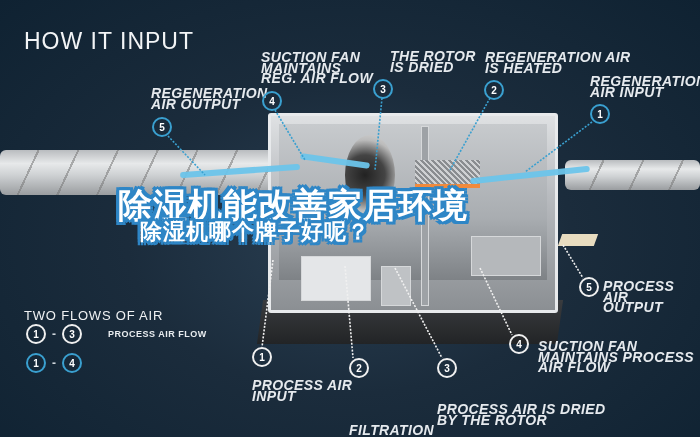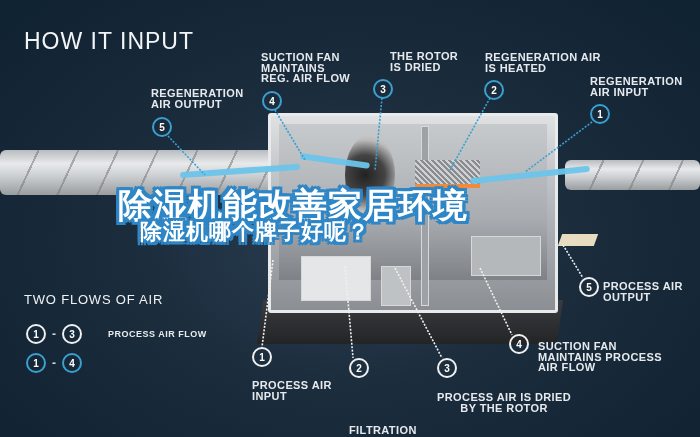--- a/index.html
+++ b/index.html
@@ -15,7 +15,7 @@
     left:24px; top:28px; font-size:23px; letter-spacing:1px; color:#f2f4f6; font-weight:400;
   }
   .lbl {
-    position:absolute; font-size:11px; font-weight:700; line-height:10.6px; letter-spacing:0.4px; color:#e6eaee; white-space:pre-line;
+    position:absolute; font-size:14px; font-weight:700; line-height:10.6px; letter-spacing:0.4px; color:#e6eaee; white-space:pre-line;font-style:italic;
   }
   .num {
     position:absolute; width:20px; height:20px; border-radius:50%; border:2px solid #8ab7d0;

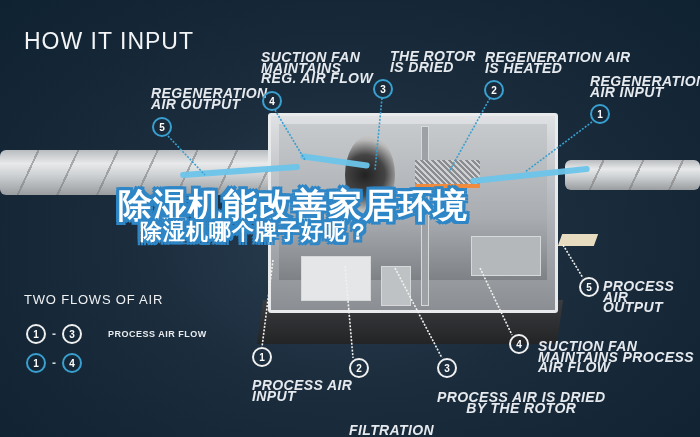--- a/index.html
+++ b/index.html
@@ -76,7 +76,7 @@
   .banner.l2 { left:140px; top:217px; font-size:22px; }
 
   
-  .legend-title { left:24px; top:292px; font-size:13px; letter-spacing:0.8px; color:#f0f2f4;text-align:right; }
+  .legend-title { left:24px; top:308px; font-size:13px; letter-spacing:0.8px; color:#f0f2f4;text-align:right; }
   .legend-row { position:absolute; left:26px; display:flex; align-items:center; gap:6px; }
   .legend-row .num { position:static; }
   .legend-dash { font-size:12px; font-weight:700; color:#cfd6dc; }

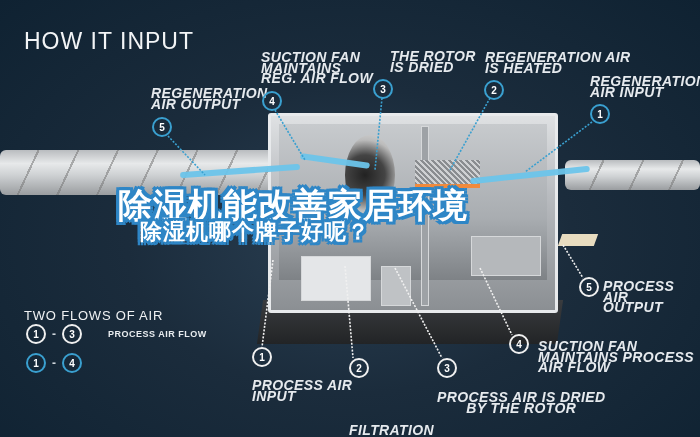--- a/index.html
+++ b/index.html
@@ -159,7 +159,7 @@
 <div class="lbl" style="left:349px;top:390px;margin-top:35px;">FILTRATION</div>
 
 <div class="num proc" style="left:437px;top:358px;">3</div>
-<div class="lbl" style="left:437px;top:392px;text-align:center;">PROCESS AIR IS DRIED
+<div class="lbl" style="left:437px;top:404px;">PROCESS AIR IS DRIED
 BY THE ROTOR</div>
 
 <div class="num proc" style="left:509px;top:334px;">4</div>

